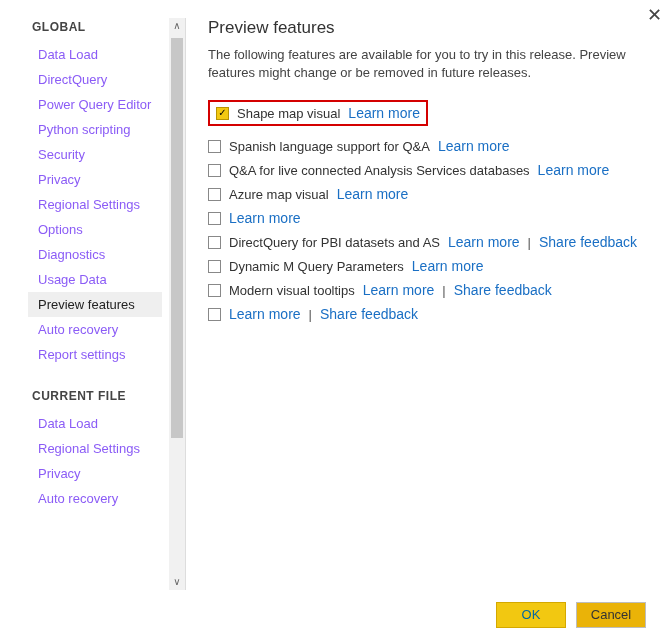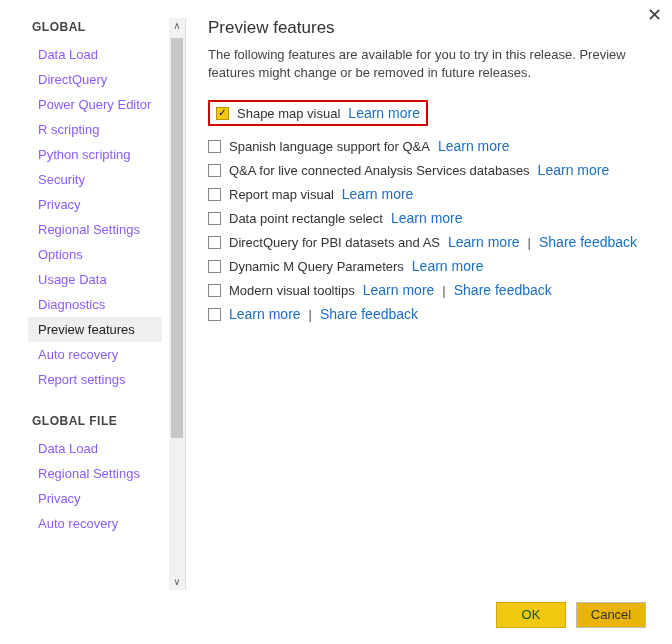--- a/index.html
+++ b/index.html
@@ -188,7 +188,6 @@
             <div class="nav-item">Data Load</div>
             <div class="nav-item">DirectQuery</div>
             <div class="nav-item">Power Query Editor</div>
-            <div class="nav-item">R scripting</div>
             <div class="nav-item">Python scripting</div>
             <div class="nav-item">Security</div>
             <div class="nav-item">Privacy</div>

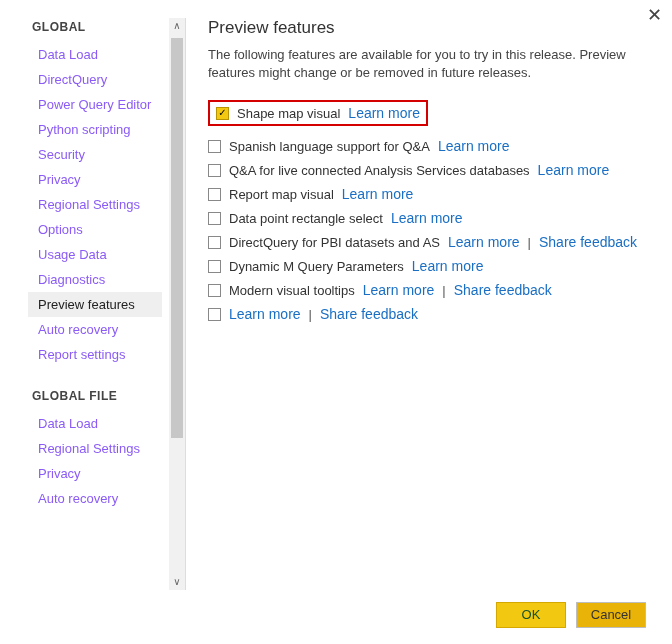--- a/index.html
+++ b/index.html
@@ -237,7 +237,7 @@
           </div>
           <div class="feature">
             <span class="cb"></span>
-            <span>Report map visual</span>
+            <span>Azure map visual</span>
             <span class="link">Learn more</span>
           </div>
           <div class="feature">

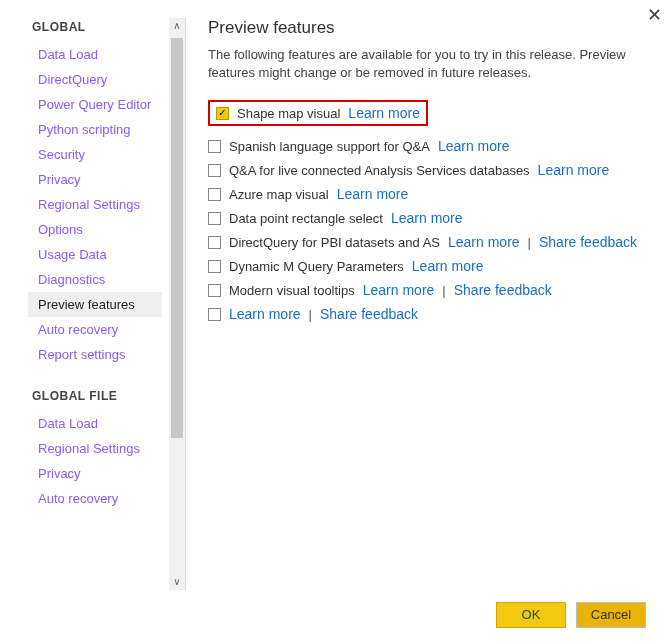--- a/index.html
+++ b/index.html
@@ -242,7 +242,6 @@
           </div>
           <div class="feature">
             <span class="cb"></span>
-            <span>Data point rectangle select</span>
             <span class="link">Learn more</span>
           </div>
           <div class="feature">

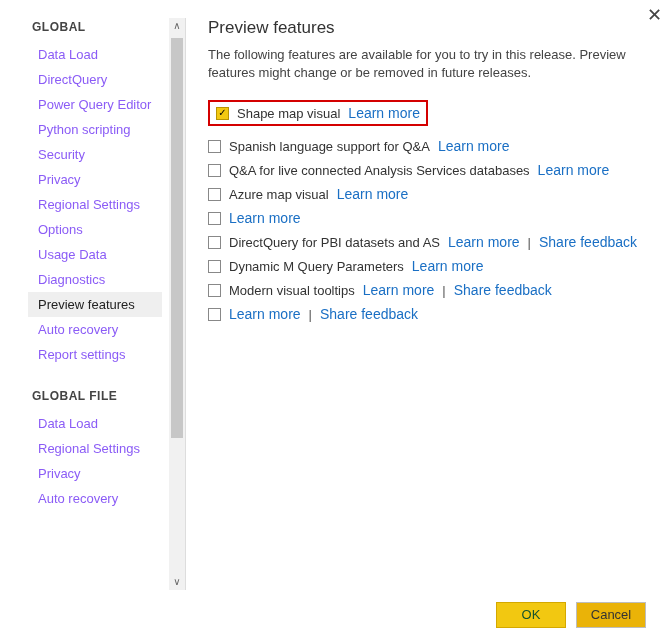--- a/index.html
+++ b/index.html
@@ -193,8 +193,8 @@
             <div class="nav-item">Privacy</div>
             <div class="nav-item">Regional Settings</div>
             <div class="nav-item">Options</div>
+            <div class="nav-item">Diagnostics</div>
             <div class="nav-item">Usage Data</div>
-            <div class="nav-item">Diagnostics</div>
             <div class="nav-item selected">Preview features</div>
             <div class="nav-item">Auto recovery</div>
             <div class="nav-item">Report settings</div>

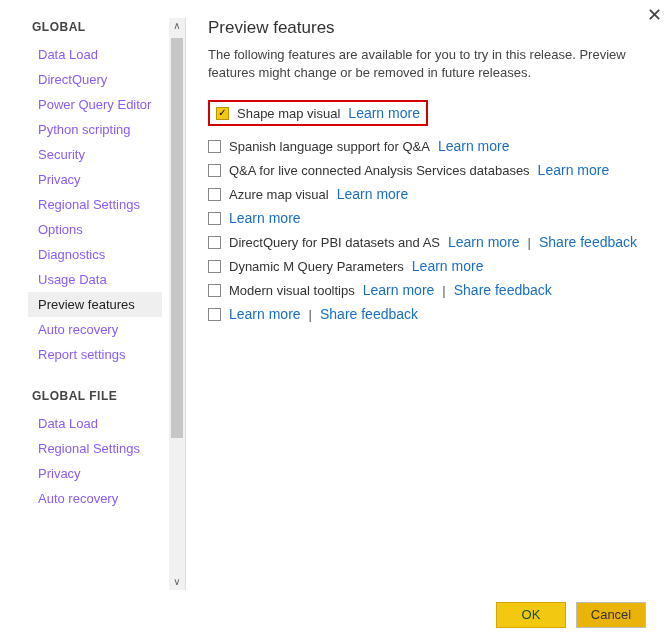--- a/index.html
+++ b/index.html
@@ -199,7 +199,7 @@
             <div class="nav-item">Auto recovery</div>
             <div class="nav-item">Report settings</div>
           </div>
-        <div class="section-head mt">GLOBAL FILE</div>
+        <div class="section-head mt">CURRENT FILE</div>
         <div id="current-nav">
             <div class="nav-item">Data Load</div>
             <div class="nav-item">Regional Settings</div>

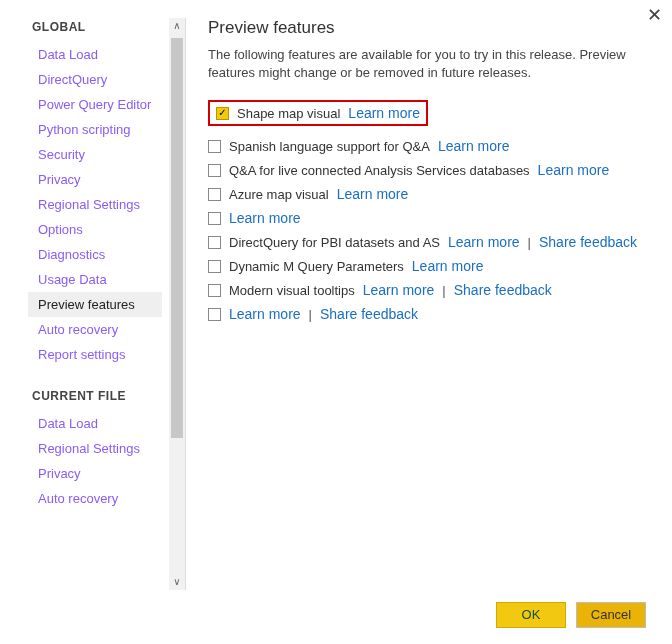--- a/index.html
+++ b/index.html
@@ -170,7 +170,7 @@
   .btn.primary {
     background: #f2c811;
     border-color: #d4a800;
-    color: #14532d;
+    color: #0369a1;
   }
 </style>
 </head>

